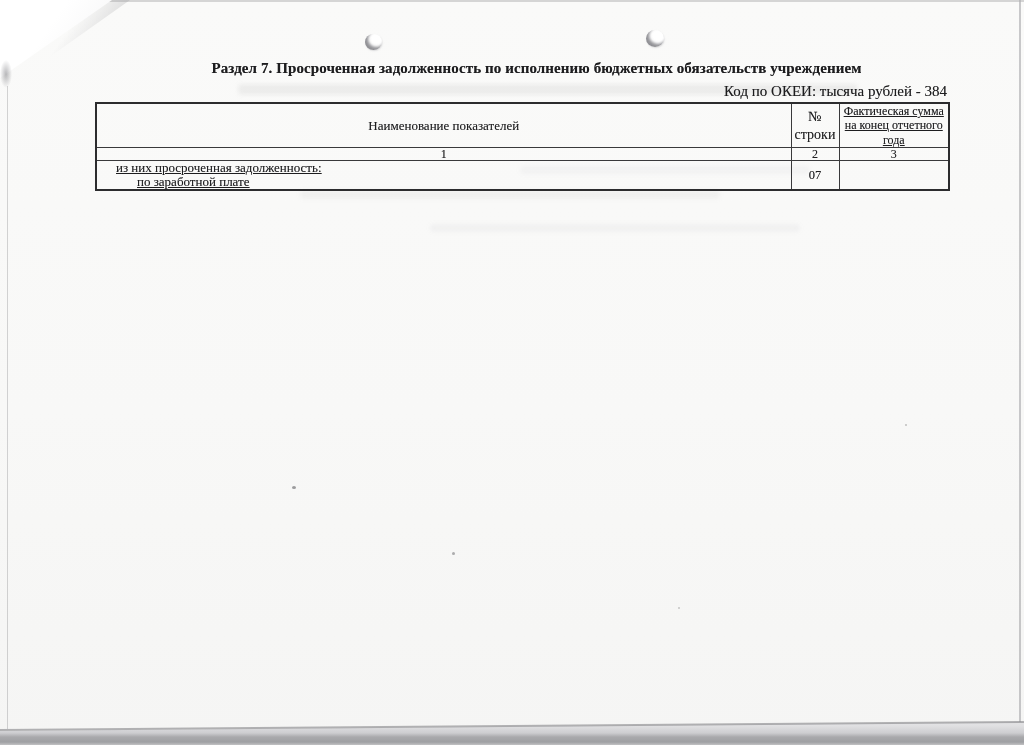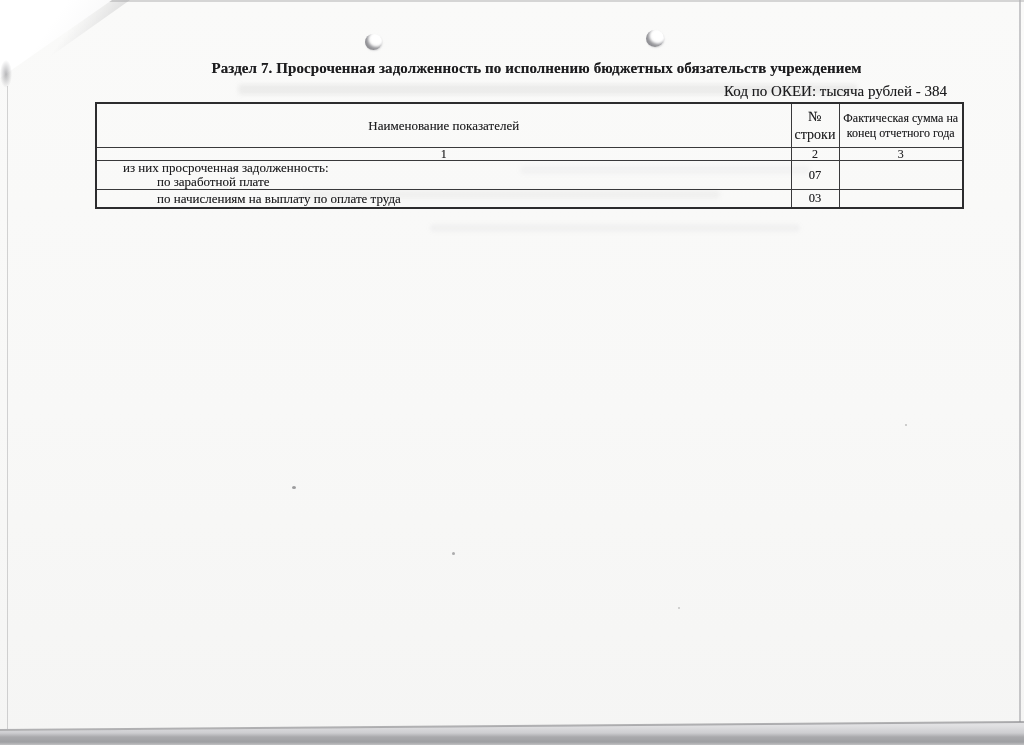--- a/index.html
+++ b/index.html
@@ -72,7 +72,7 @@
   table.doc{border:2px solid #2c2c2e;}
   .c1{width:695px;margin-left:16px;}
   .c2{width:48px;}
-  .c3{width:124px;}
+  .c3{width:110px;text-decoration:underline;}
   tr.hdr td{height:43px;text-align:center;line-height:1.22;}
   tr.hdr .c2{font-size:14px;}
   tr.hdr .c3{font-size:12px;line-height:1.18;}

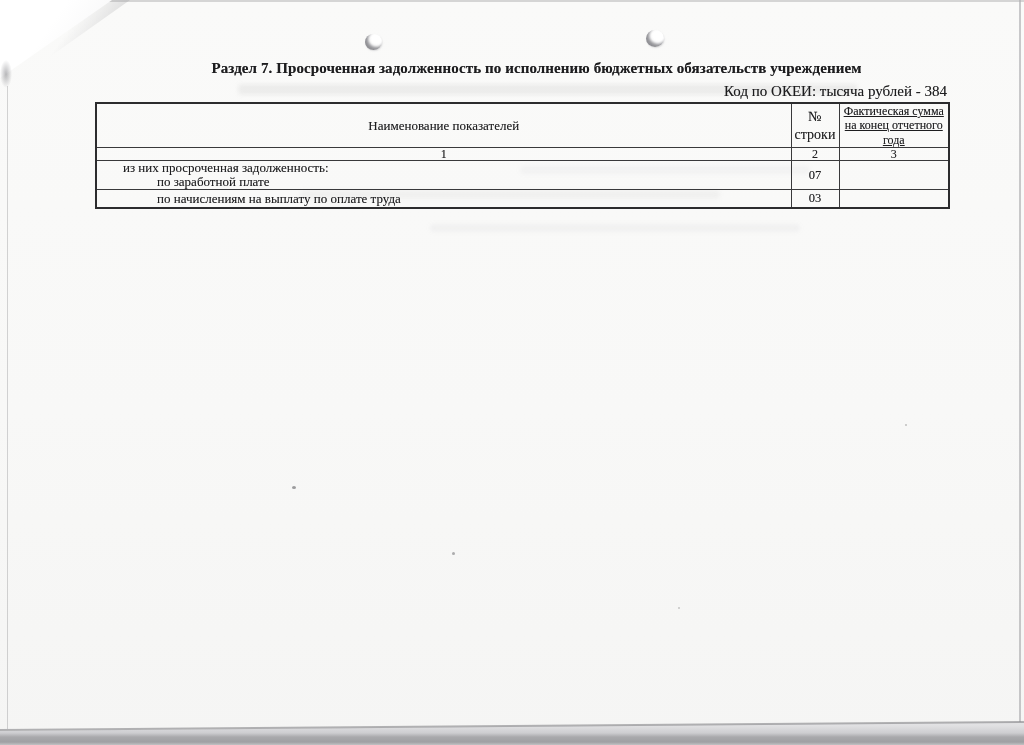--- a/index.html
+++ b/index.html
@@ -86,7 +86,7 @@
   tr.r5 td{height:15px;}
   .ln{line-height:14px;white-space:nowrap;}
   .ind0{padding-left:3px;}
-  .ind1{padding-left:26px;}
+  .ind1{padding-left:19px;text-decoration:underline;}
   .ind2{padding-left:60px;}
 </style>
 </head>

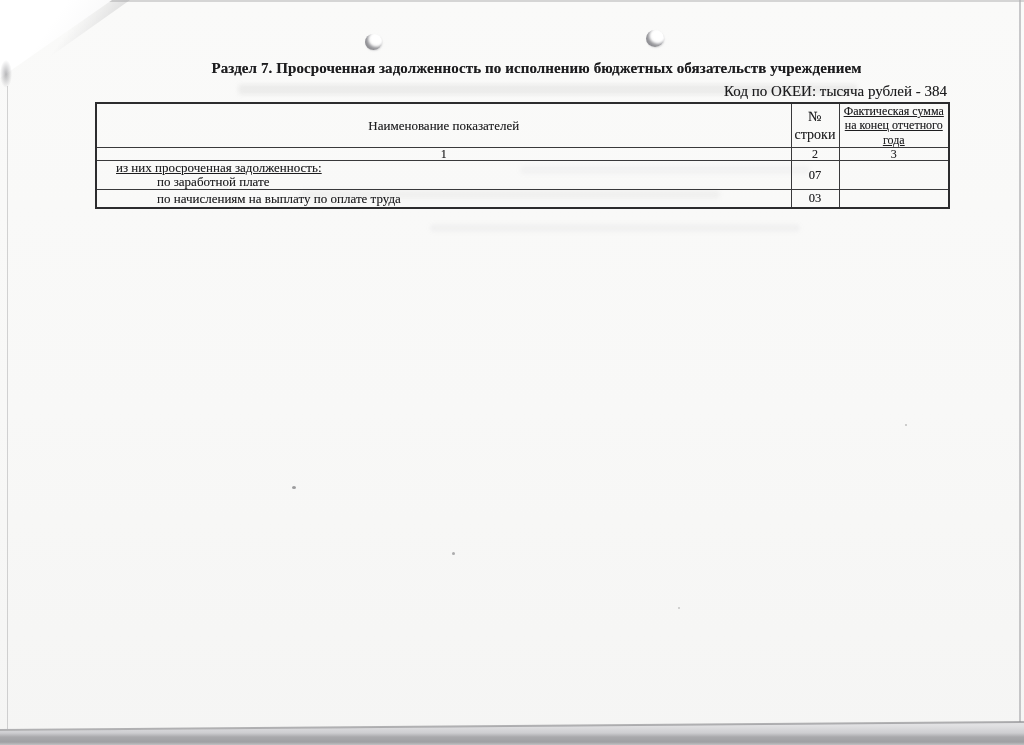--- a/index.html
+++ b/index.html
@@ -87,7 +87,7 @@
   .ln{line-height:14px;white-space:nowrap;}
   .ind0{padding-left:3px;}
   .ind1{padding-left:19px;text-decoration:underline;}
-  .ind2{padding-left:60px;}
+  .ind2{padding-left:40px;text-decoration:underline;}
 </style>
 </head>
 <body>

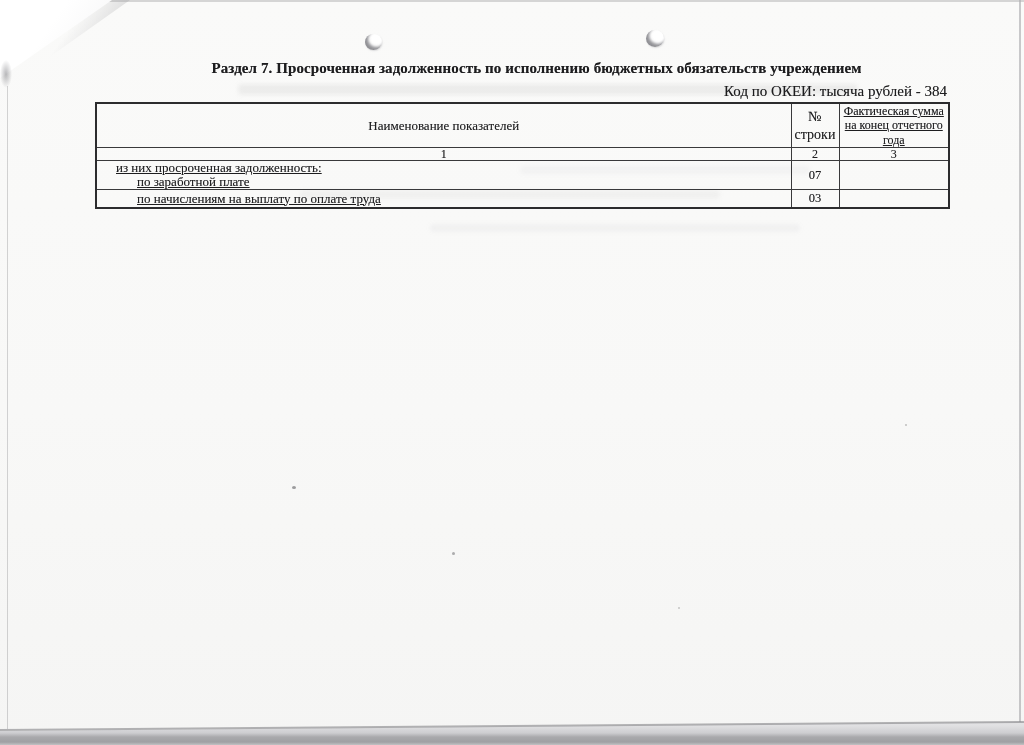--- a/index.html
+++ b/index.html
@@ -145,13 +145,6 @@
         <td class="code">07</td>
         <td class="val"></td>
       </tr>
-      <tr class="r3">
-        <td>
-          <div class="ln ind2">по начислениям на выплату по оплате труда</div>
-        </td>
-        <td class="code">03</td>
-        <td class="val"></td>
-      </tr>
     </tbody>
   </table>
 

